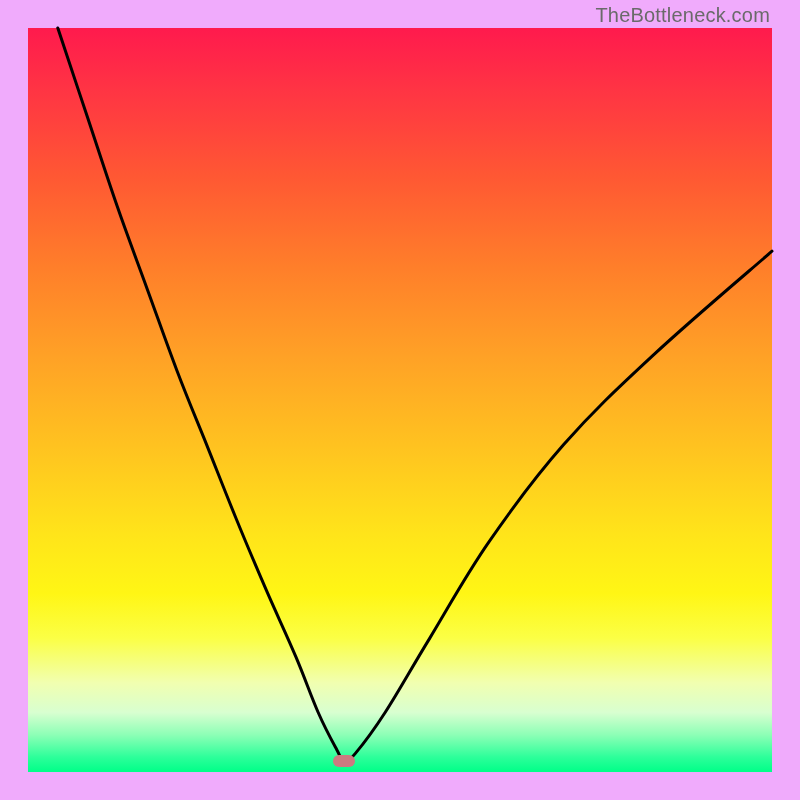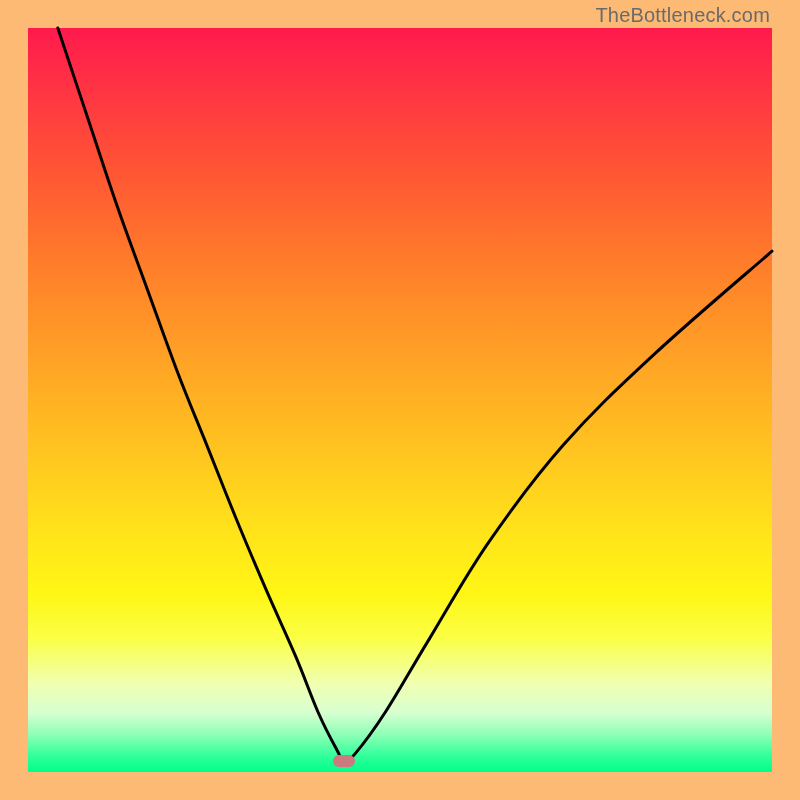--- a/index.html
+++ b/index.html
@@ -7,7 +7,7 @@
   .frame {
     width: 800px;
     height: 800px;
-    background: #fdba74;
+    background: #f0abfc;
     position: relative;
   }
   .plot-area {

